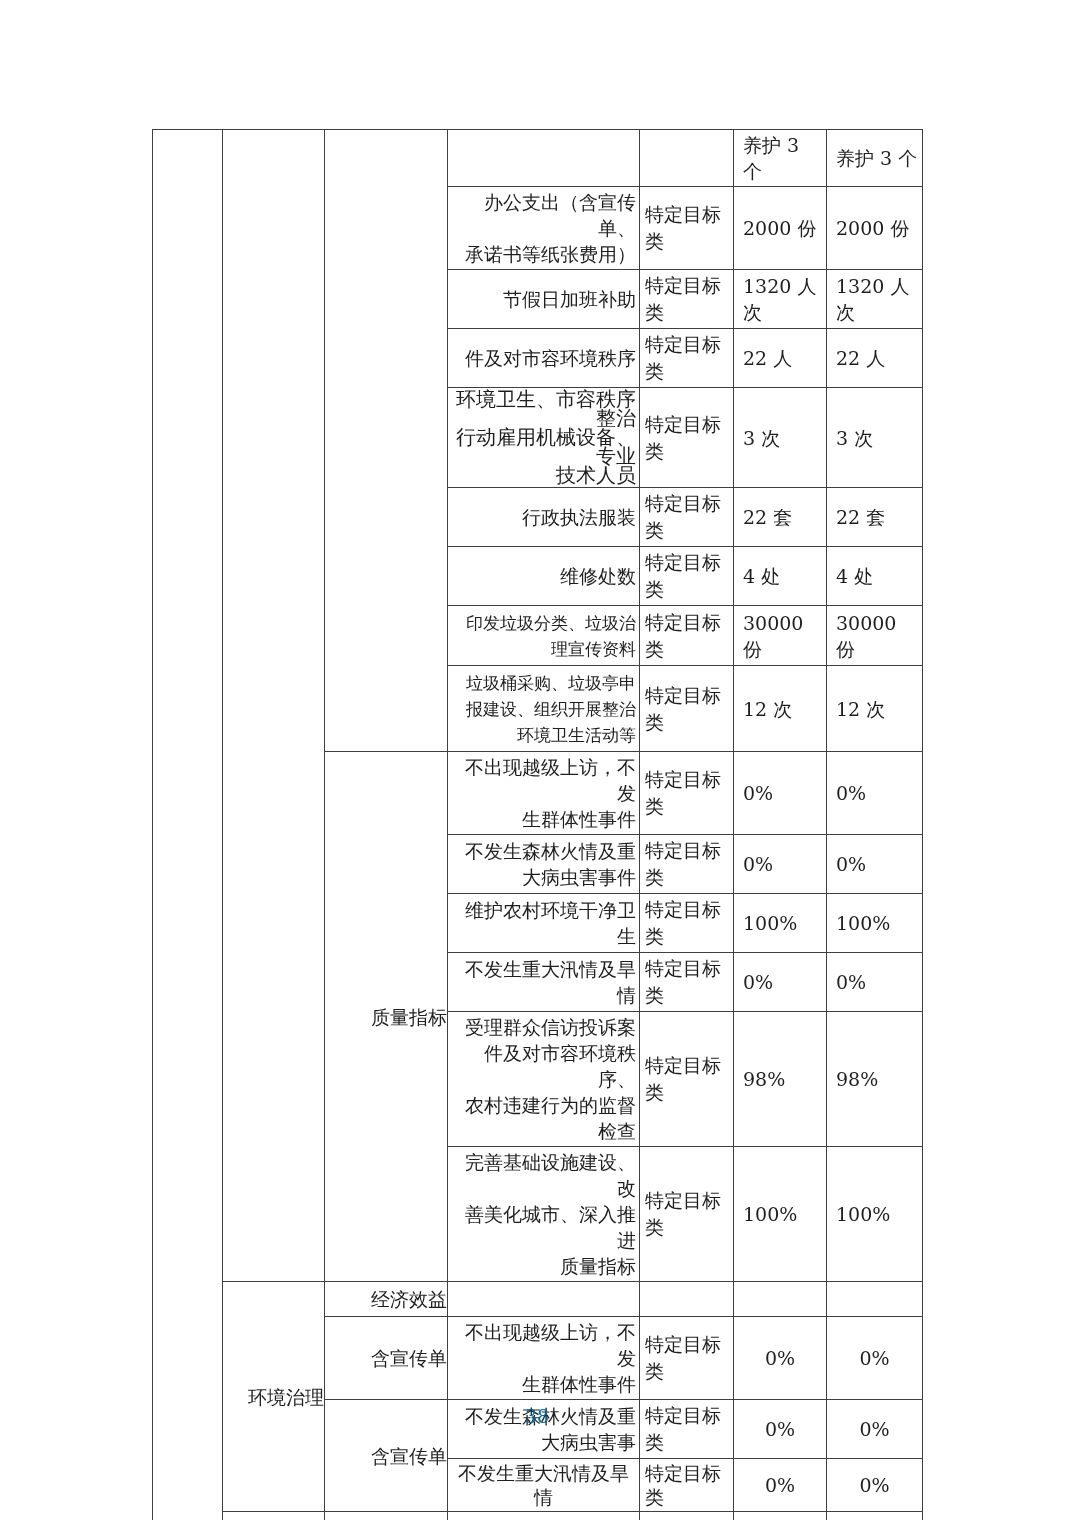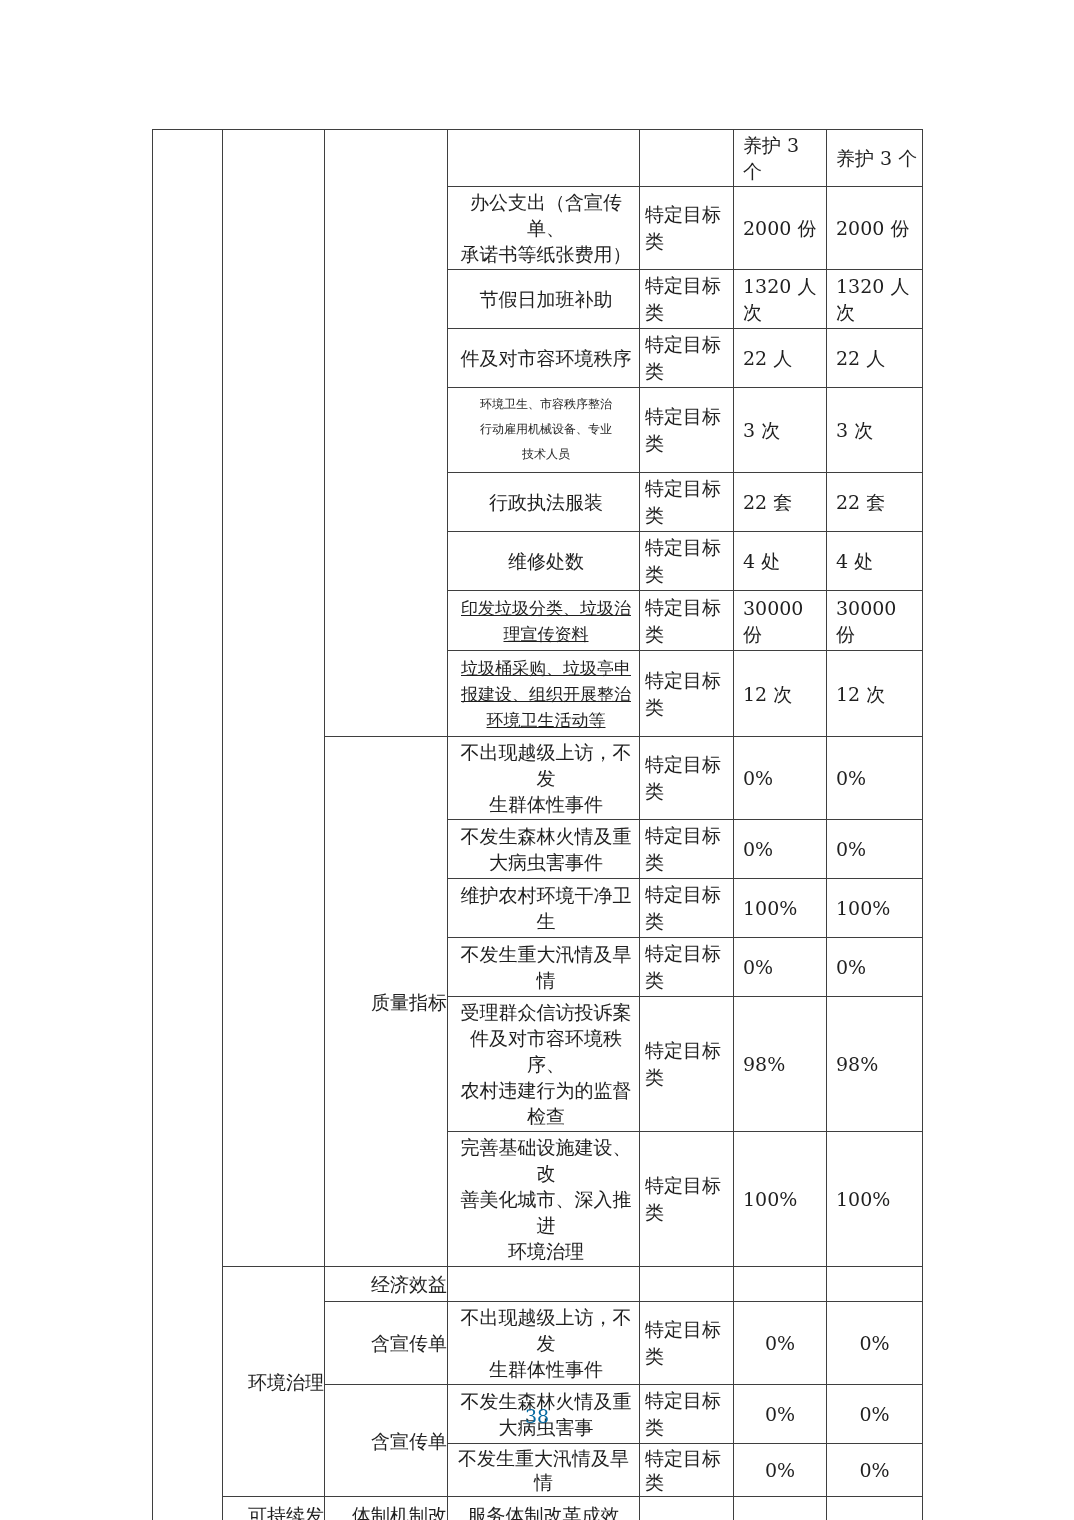--- a/index.html
+++ b/index.html
@@ -28,7 +28,7 @@
   
   td.ind {
     white-space: pre-line;
-    text-align: center;
+    text-align: right;
     font-size: 17.5px;
     line-height: 26px;
     padding: 2px 3px 2px 8px;

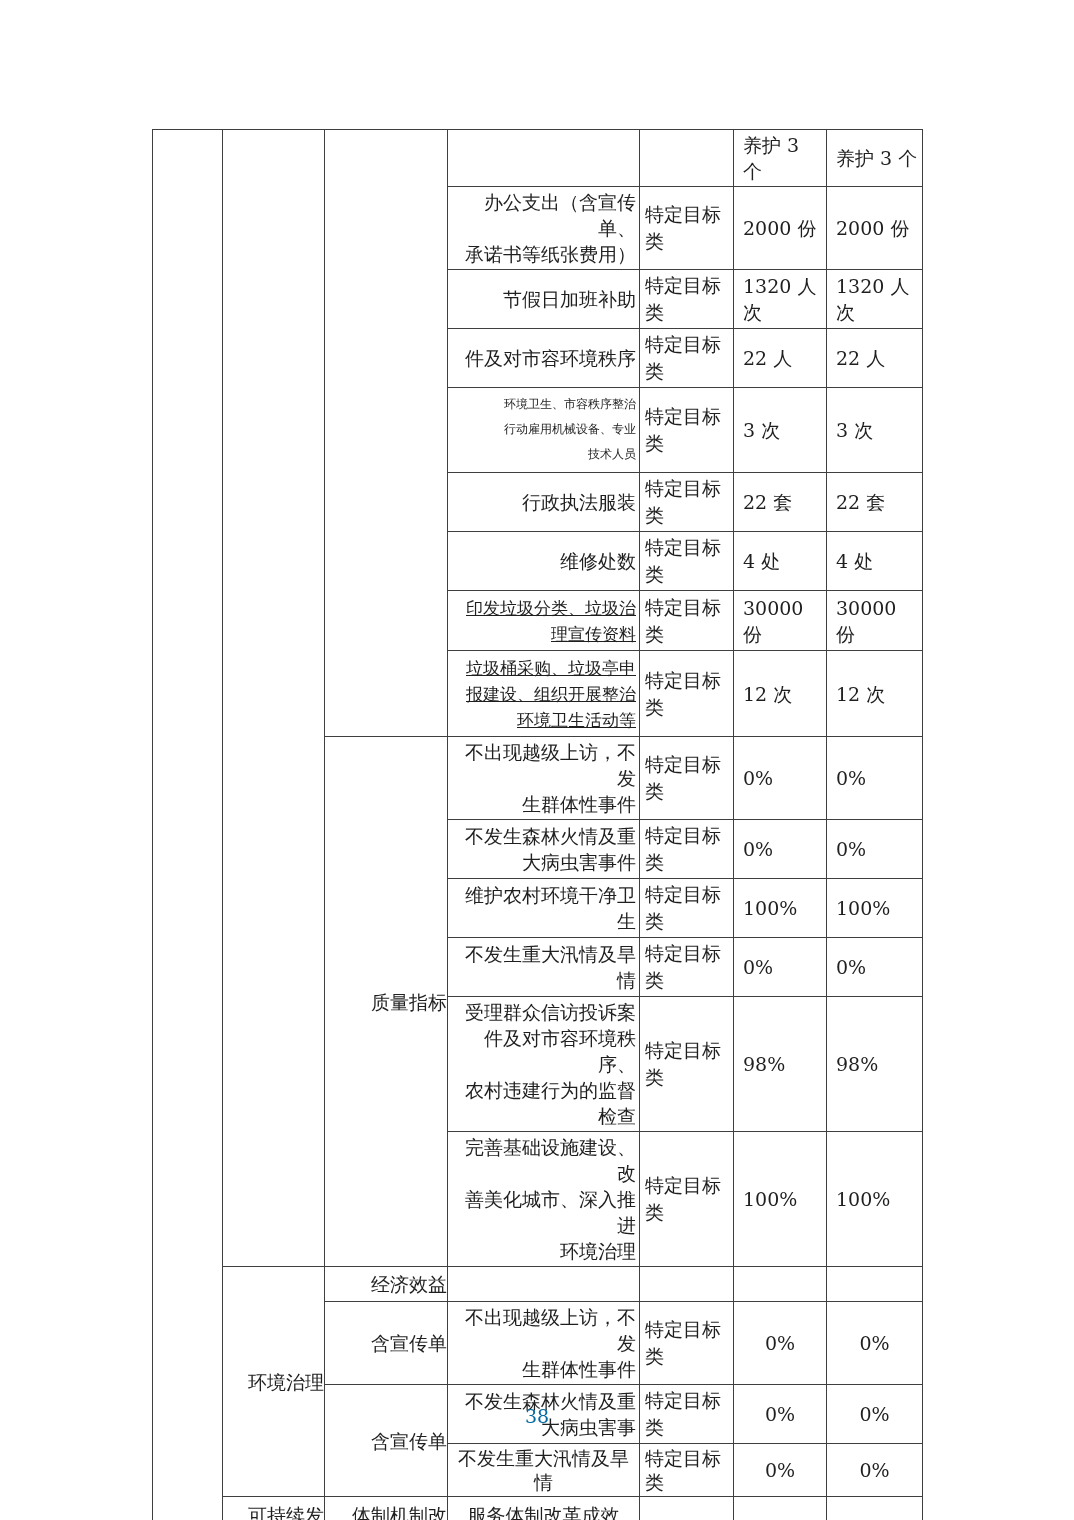--- a/index.html
+++ b/index.html
@@ -33,7 +33,7 @@
     line-height: 26px;
     padding: 2px 3px 2px 8px;
   }
-  td.ind.fs16 { font-size: 12px; line-height: 25px; font-family: Liberation Mono, monospace; }
+  td.ind.fs16 { font-size: 20px; line-height: 19px; }
   td.ind.fs17 { font-size: 17px; line-height: 26px; text-decoration: underline; }
   td.ind.center { text-align: center; padding: 2px 3px; }
   

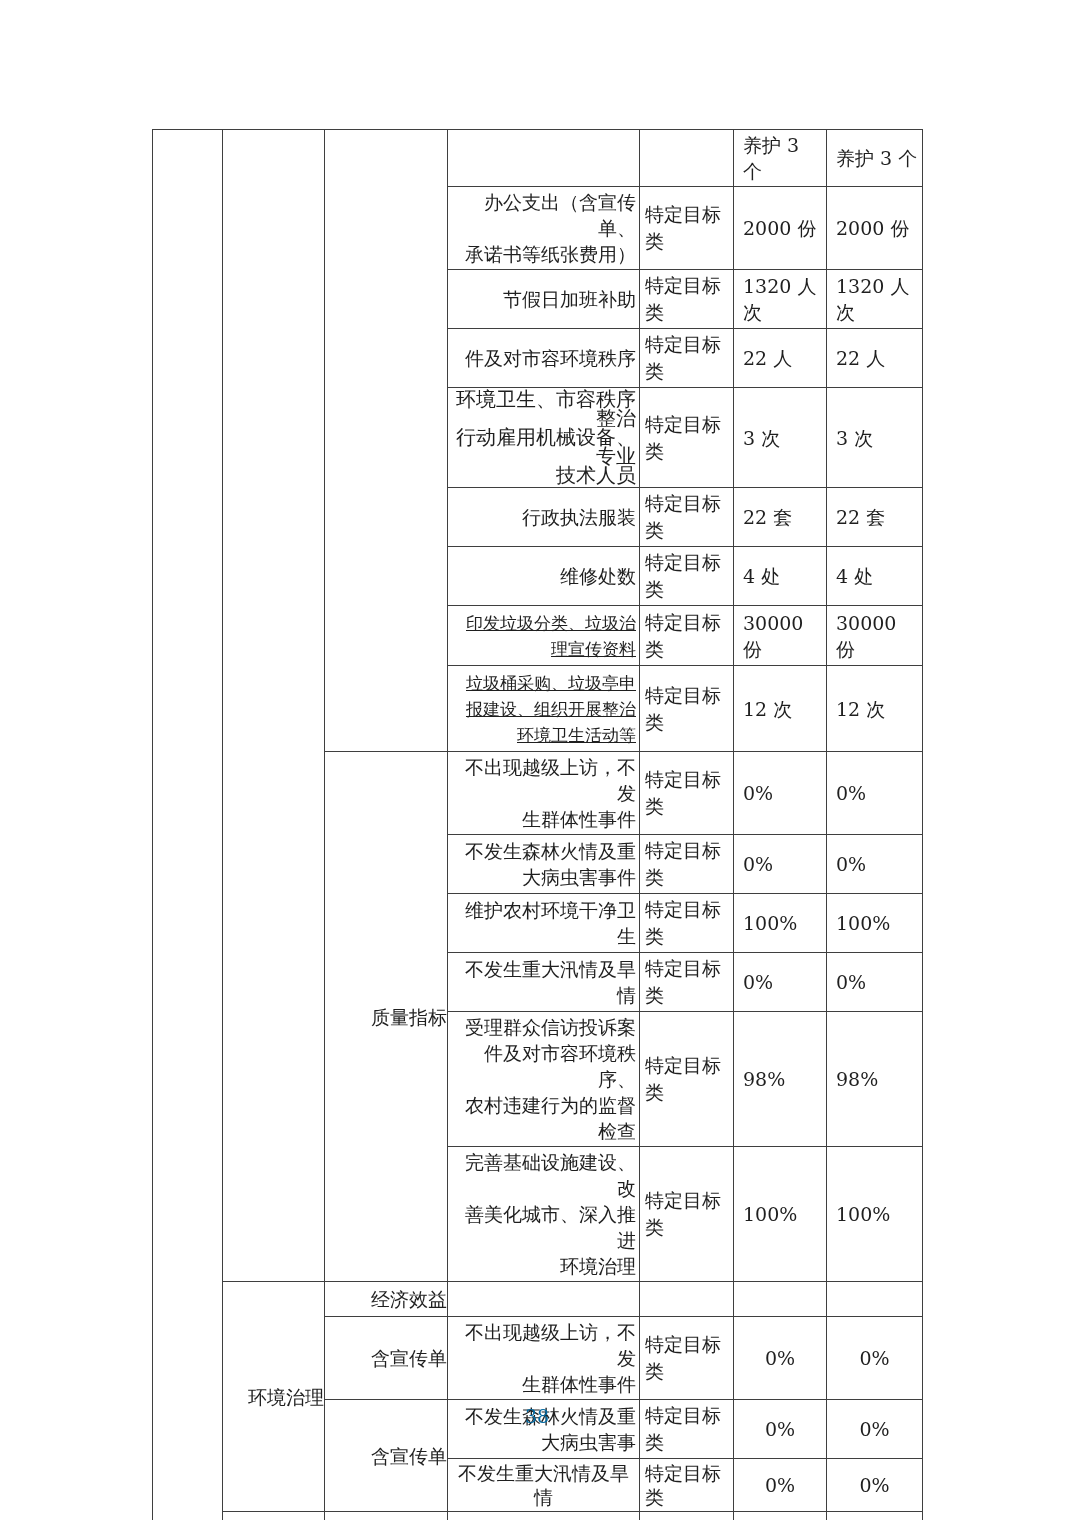--- a/index.html
+++ b/index.html
@@ -34,7 +34,7 @@
     padding: 2px 3px 2px 8px;
   }
   td.ind.fs16 { font-size: 20px; line-height: 19px; }
-  td.ind.fs17 { font-size: 17px; line-height: 26px; text-decoration: underline; }
+  td.ind.fs17 { font-size: 17px; line-height: 26px; }
   td.ind.center { text-align: center; padding: 2px 3px; }
   
   td.type {

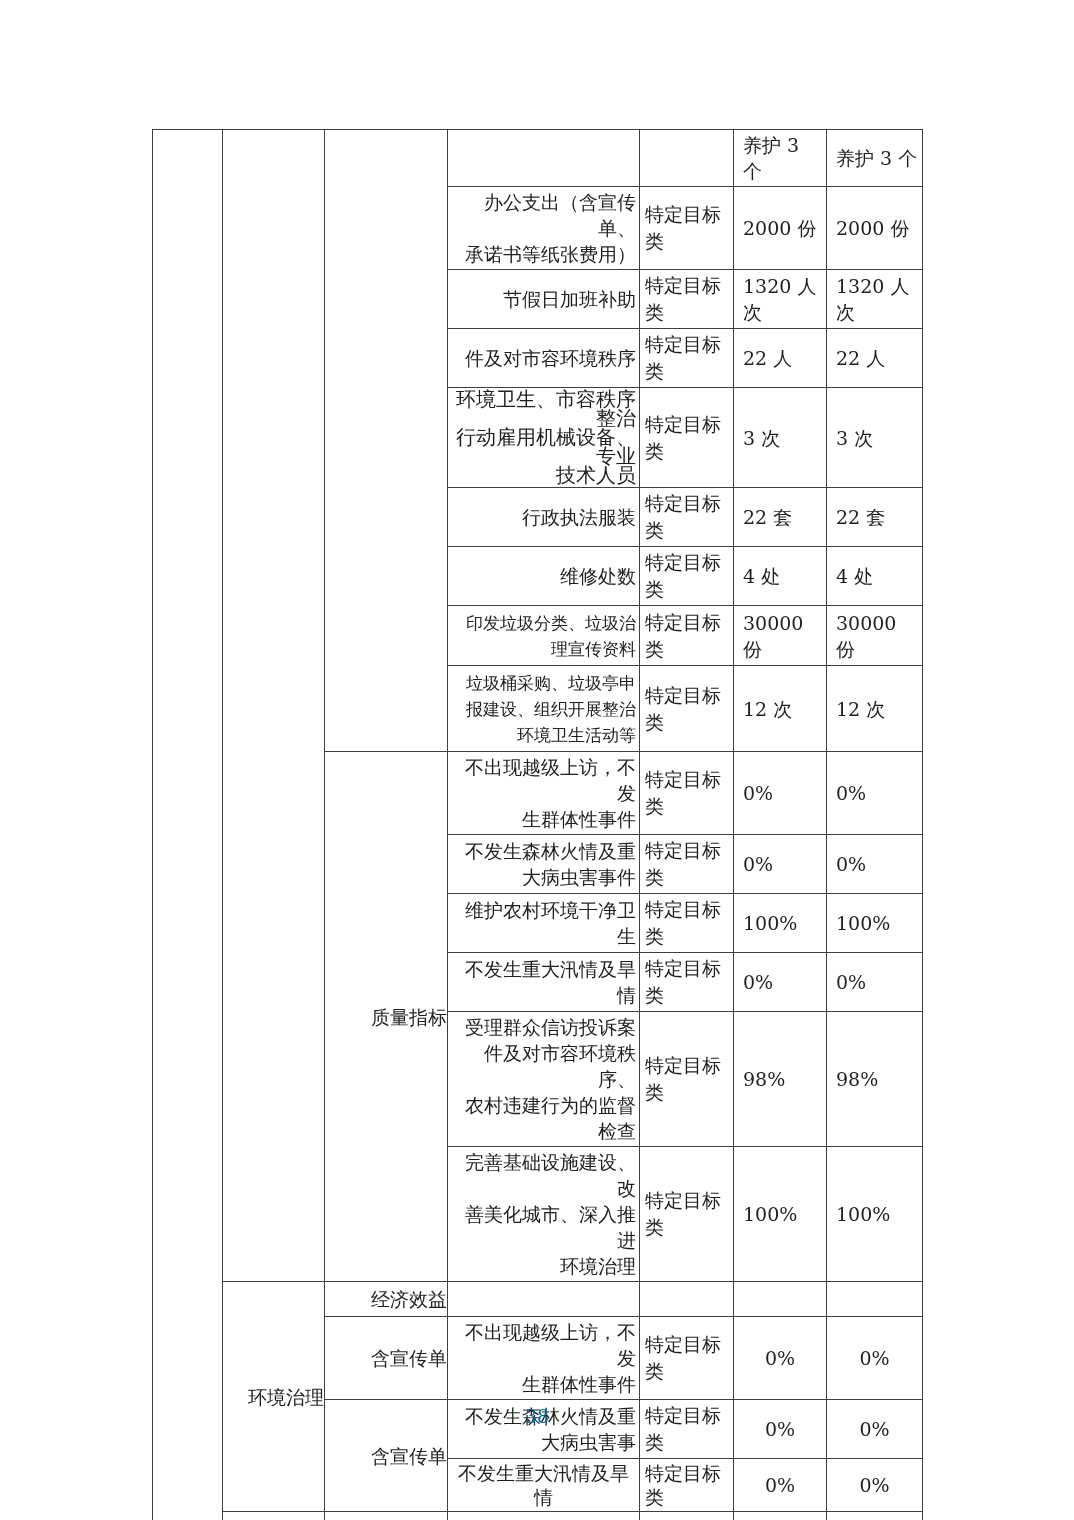--- a/index.html
+++ b/index.html
@@ -180,7 +180,7 @@
       <tr style="height:85px">
         <td class="ind">完善基础设施建设、改
 善美化城市、深入推进
-环境治理</td>
+质量指标</td>
         <td class="type">特定目标类</td>
         <td class="val">100%</td>
         <td class="val">100%</td>

